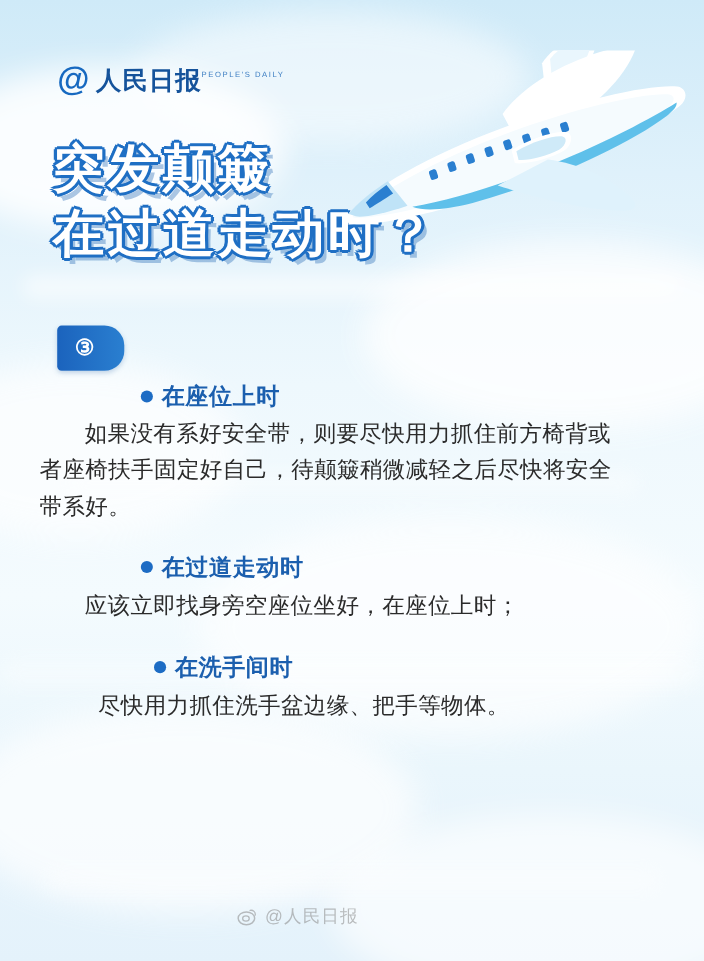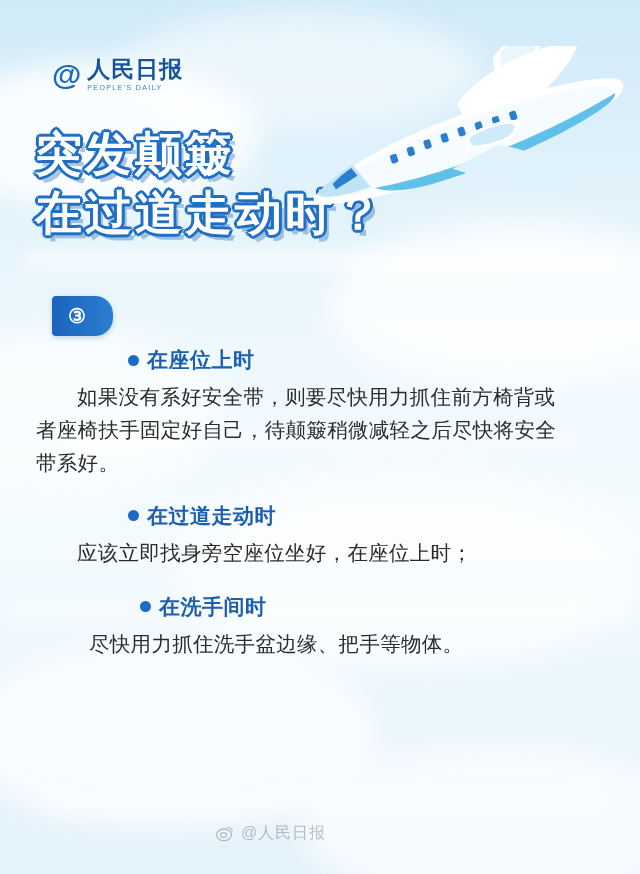--- a/index.html
+++ b/index.html
@@ -71,7 +71,6 @@
   }
   .logo-text-wrap {
     display: flex;
-    flex-direction: column;
     line-height: 1;
   }
   .logo-cn {

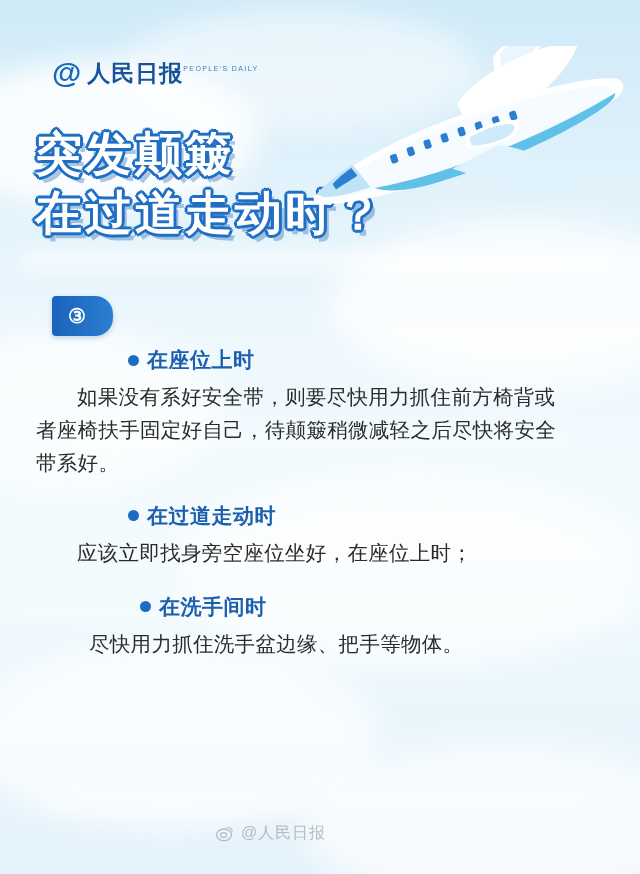--- a/index.html
+++ b/index.html
@@ -99,7 +99,7 @@
   
   .title-block {
     position: absolute;
-    left: 35px;
+    left: 48px;
     top: 124px;
   }
   .title-line {

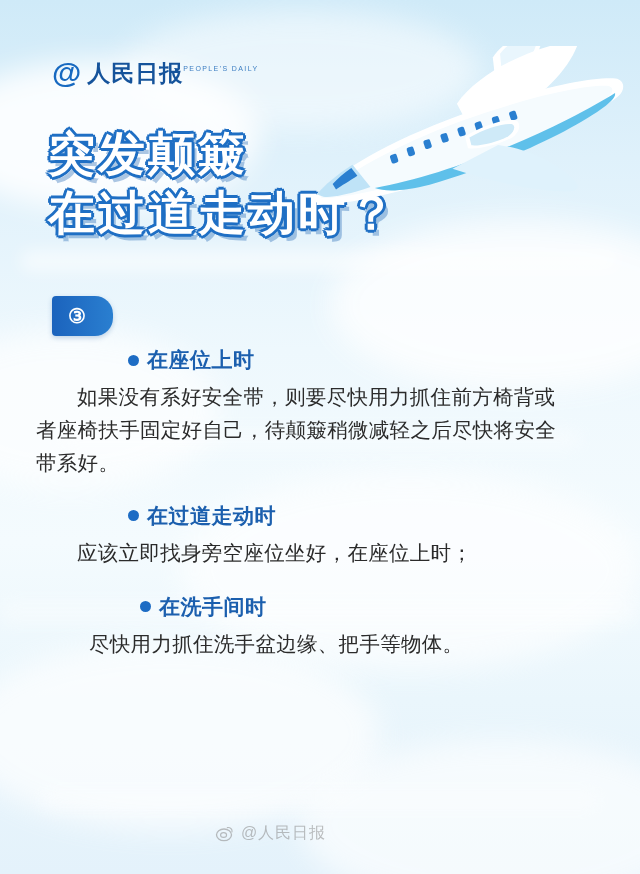--- a/index.html
+++ b/index.html
@@ -142,6 +142,7 @@
   }
   .sec {
     margin-bottom: 8px;
+    font-family: Liberation Mono, monospace;
   }
   .sec-head {
     display: flex;

